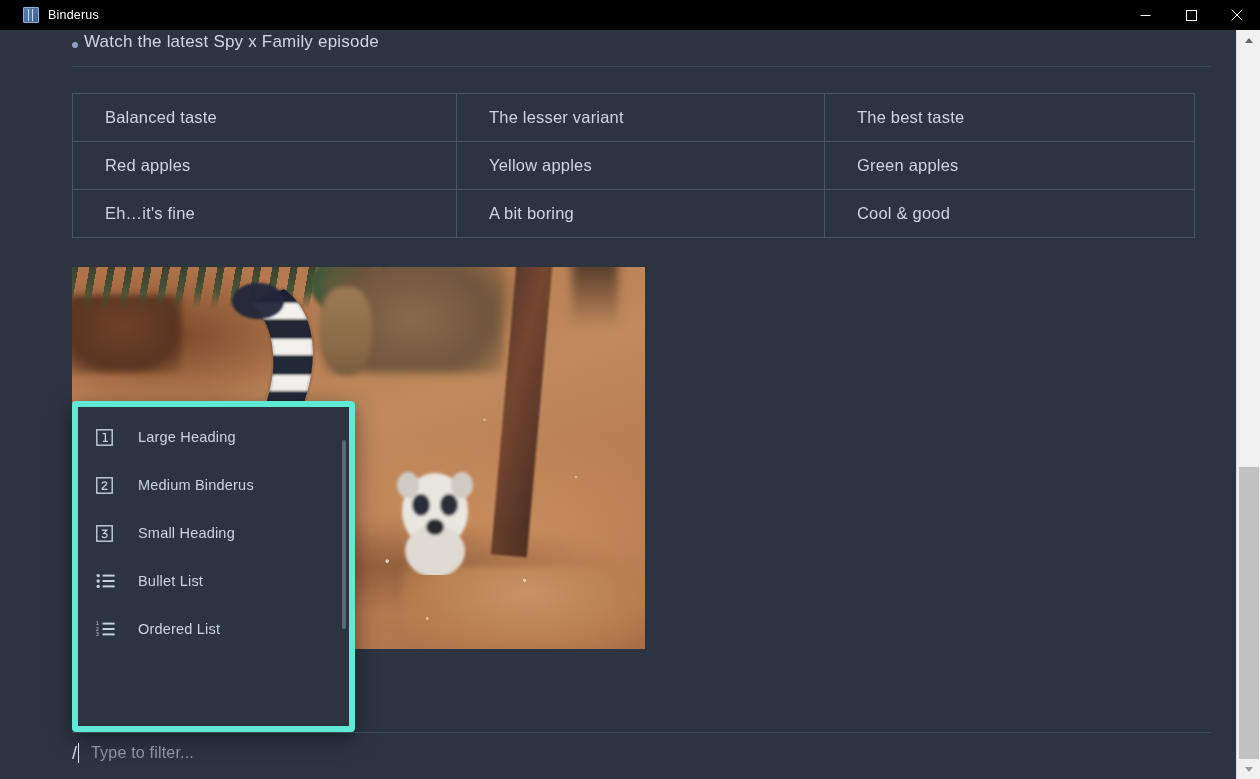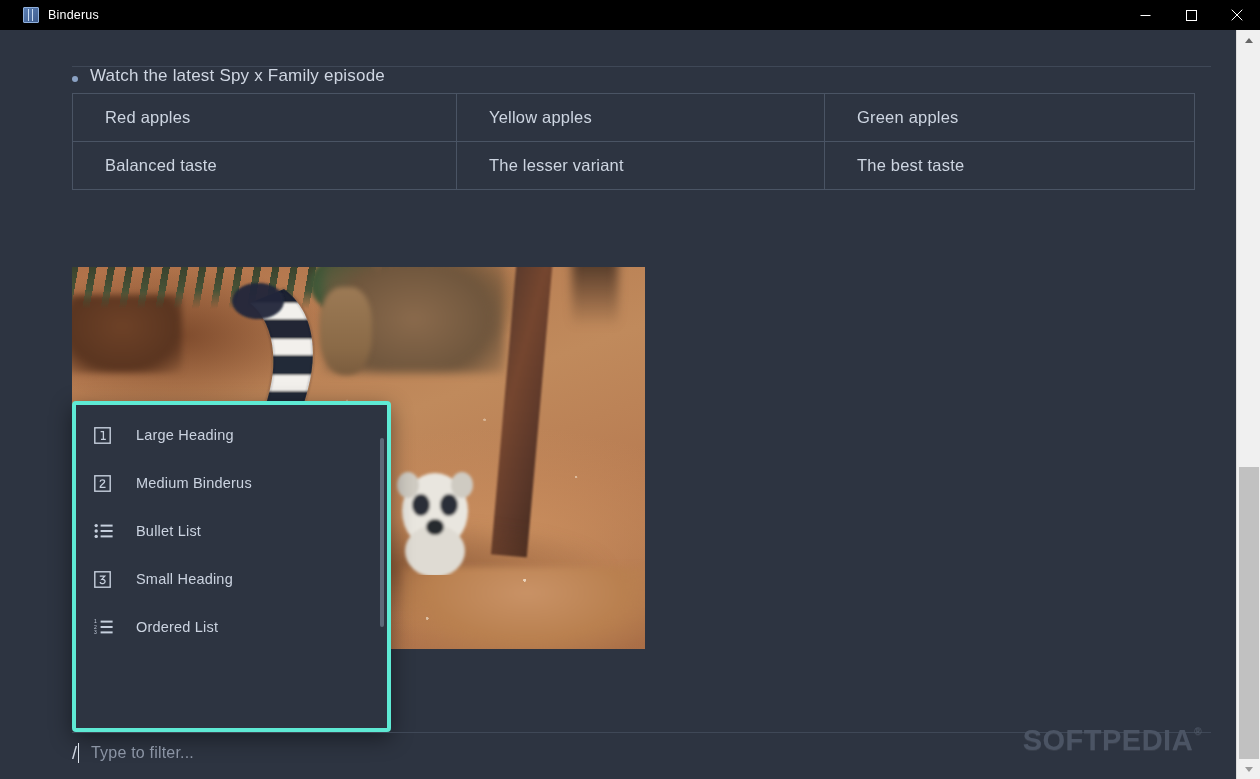--- a/index.html
+++ b/index.html
@@ -87,8 +87,7 @@
     left: 72px; top: 2px;
     display: flex;
     align-items: flex-end;
-    gap: 12px;
-    margin-top: 34px;
+    gap: 6px;
   }
   .bullet-dot {
     width: 6px; height: 6px;

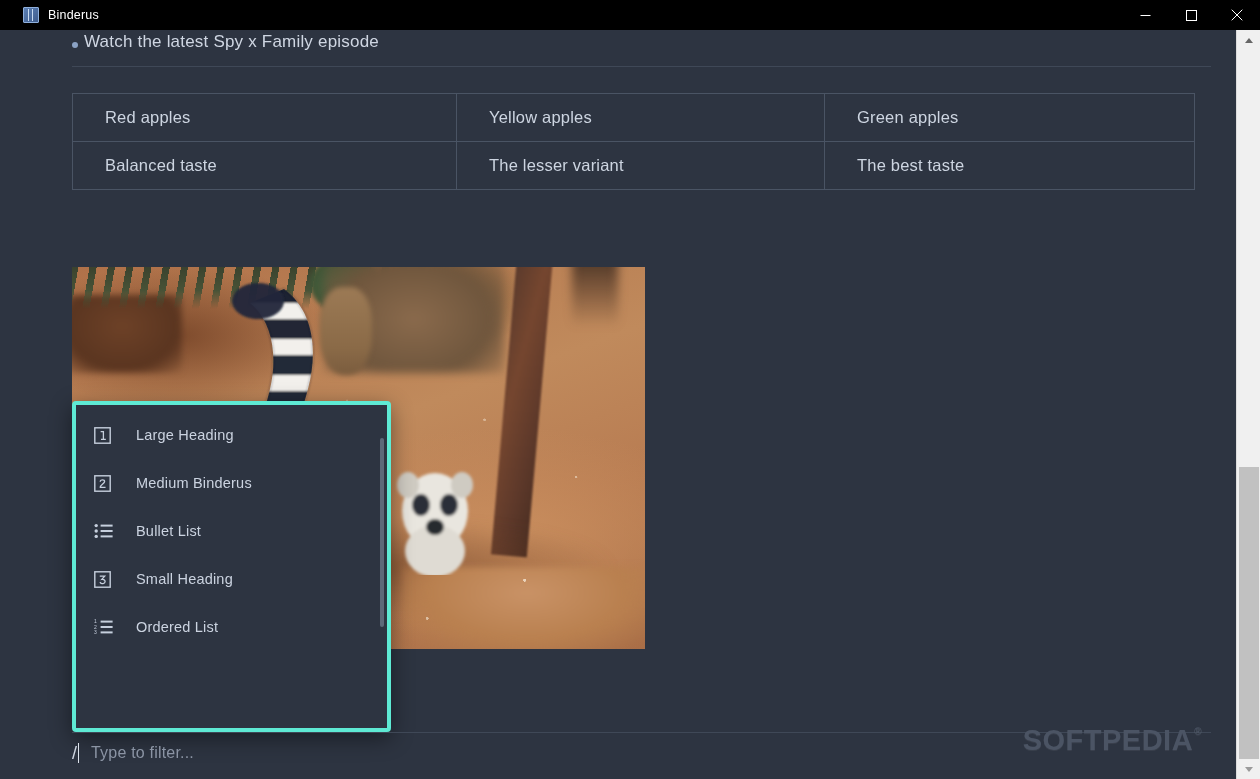--- a/index.html
+++ b/index.html
@@ -432,14 +432,14 @@
     <table class="table">
       <tbody>
         <tr>
+          <td class="c1">Balanced taste</td>
+          <td class="c2">The lesser variant</td>
+          <td class="c3">The best taste</td>
+        </tr>
+        <tr>
           <td class="c1">Red apples</td>
           <td class="c2">Yellow apples</td>
           <td class="c3">Green apples</td>
-        </tr>
-        <tr>
-          <td class="c1">Balanced taste</td>
-          <td class="c2">The lesser variant</td>
-          <td class="c3">The best taste</td>
         </tr>
       </tbody>
     </table>

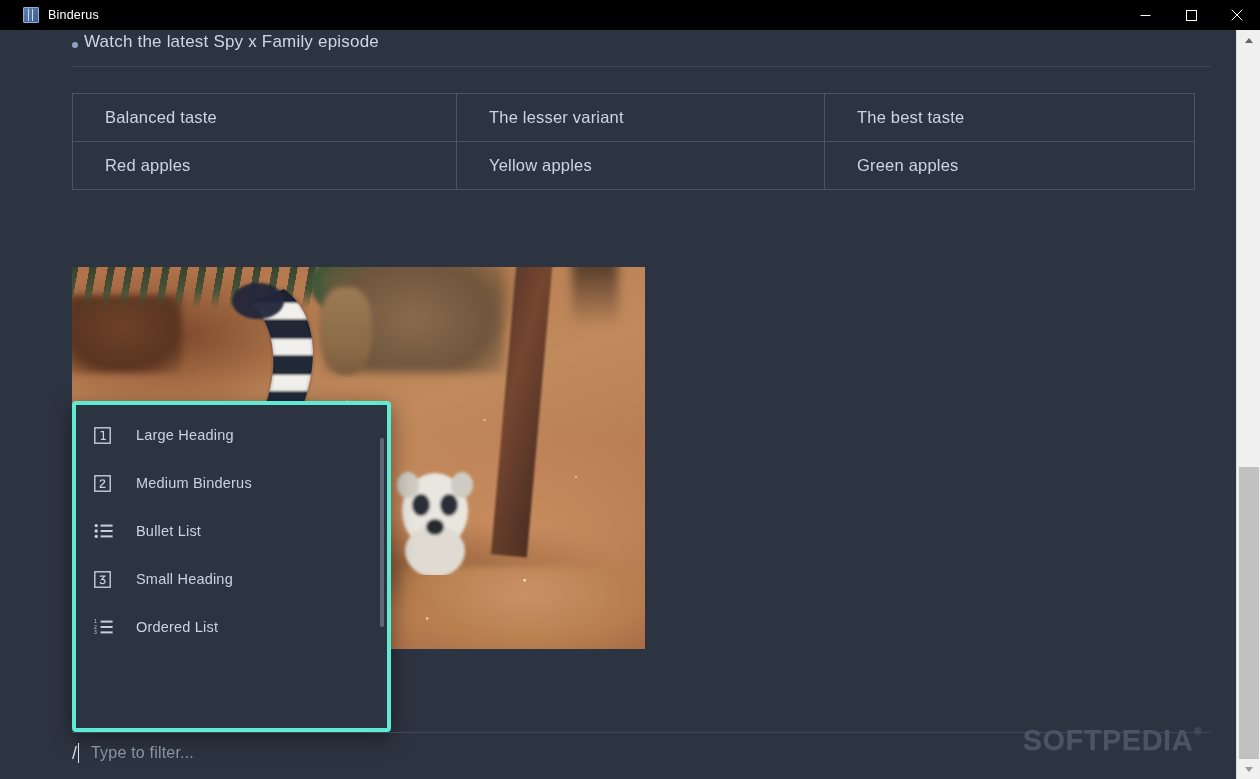--- a/index.html
+++ b/index.html
@@ -440,6 +440,11 @@
           <td class="c1">Red apples</td>
           <td class="c2">Yellow apples</td>
           <td class="c3">Green apples</td>
+        </tr>
+        <tr>
+          <td class="c1">Eh…it's fine</td>
+          <td class="c2">A bit boring</td>
+          <td class="c3">Cool &amp; good</td>
         </tr>
       </tbody>
     </table>

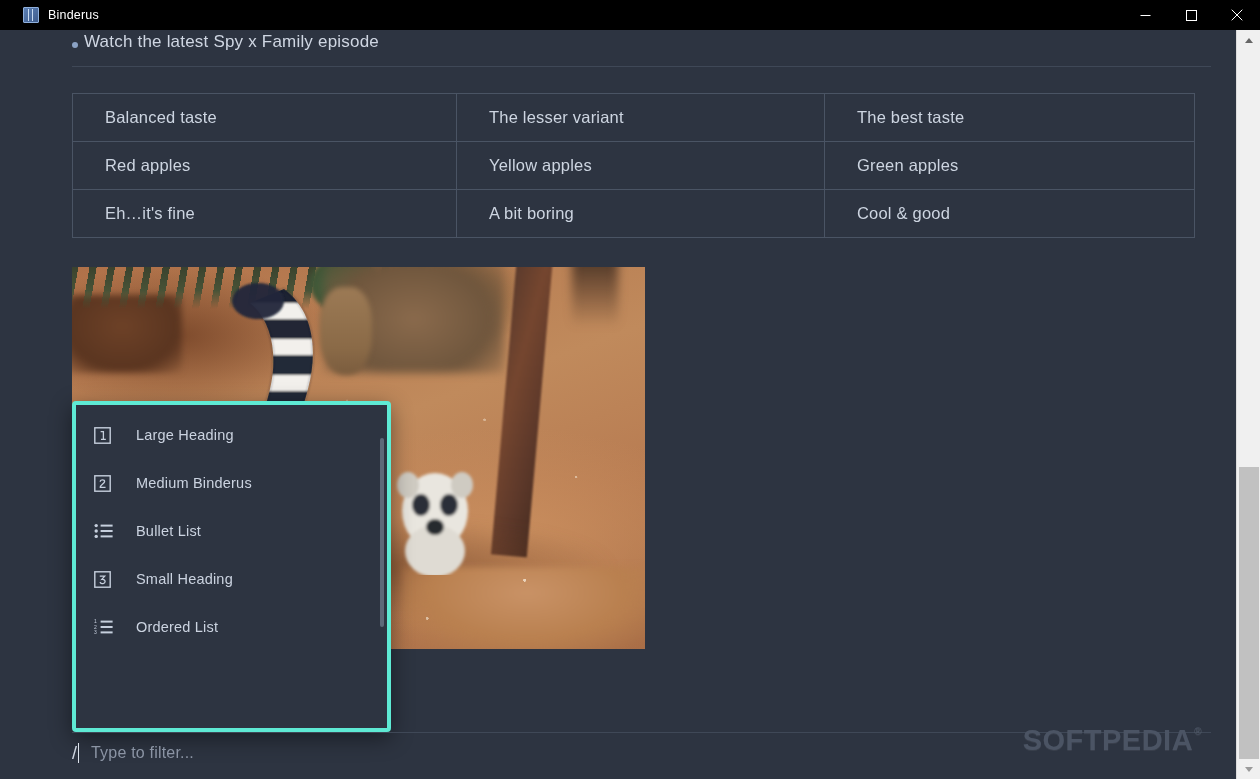--- a/index.html
+++ b/index.html
@@ -256,10 +256,10 @@
   .dropdown {
     position: absolute;
     left: 72px; top: 371px;
-    width: 319px;
+    width: 283px;
     height: 331px;
     background: #2d3441;
-    border: 4px solid #5eead4;
+    border: 6px solid #5eead4;
     border-radius: 4px;
     box-shadow: 0 6px 22px rgba(0,0,0,.45);
     overflow: hidden;

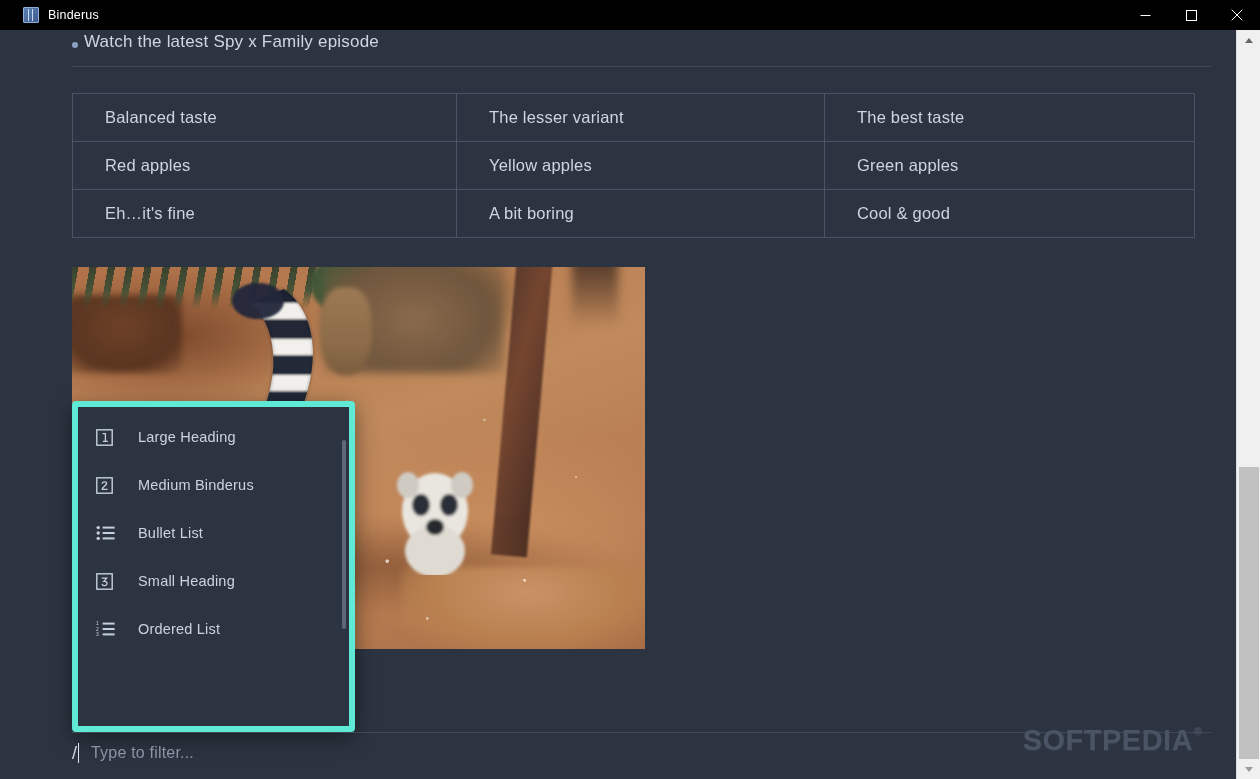--- a/index.html
+++ b/index.html
@@ -532,6 +532,16 @@
 
         <div class="dd-item">
           <span class="dd-icon">
+            <svg width="17" height="17" viewBox="0 0 17 17" aria-hidden="true">
+              <rect x="0.8" y="0.8" width="15.4" height="15.4" fill="none" stroke="#c6cfdd" stroke-width="1.4"></rect>
+              <path d="M6.4 5.1 L10.7 5.1 L7.8 8.4 C10.4 8.1 11.1 9.5 11.1 10.5 C11.1 12.9 7.3 13.2 6.3 11.7" fill="none" stroke="#c6cfdd" stroke-width="1.3" stroke-linecap="square"></path>
+            </svg>
+          </span>
+          <span class="dd-label">Small Heading</span>
+        </div>
+
+        <div class="dd-item">
+          <span class="dd-icon">
             <svg width="19" height="16" viewBox="0 0 19 16" aria-hidden="true">
               <circle cx="2.2" cy="2.6" r="1.7" fill="#c6cfdd"></circle>
               <circle cx="2.2" cy="8" r="1.7" fill="#c6cfdd"></circle>
@@ -542,16 +552,6 @@
             </svg>
           </span>
           <span class="dd-label">Bullet List</span>
-        </div>
-
-        <div class="dd-item">
-          <span class="dd-icon">
-            <svg width="17" height="17" viewBox="0 0 17 17" aria-hidden="true">
-              <rect x="0.8" y="0.8" width="15.4" height="15.4" fill="none" stroke="#c6cfdd" stroke-width="1.4"></rect>
-              <path d="M6.4 5.1 L10.7 5.1 L7.8 8.4 C10.4 8.1 11.1 9.5 11.1 10.5 C11.1 12.9 7.3 13.2 6.3 11.7" fill="none" stroke="#c6cfdd" stroke-width="1.3" stroke-linecap="square"></path>
-            </svg>
-          </span>
-          <span class="dd-label">Small Heading</span>
         </div>
 
         <div class="dd-item">

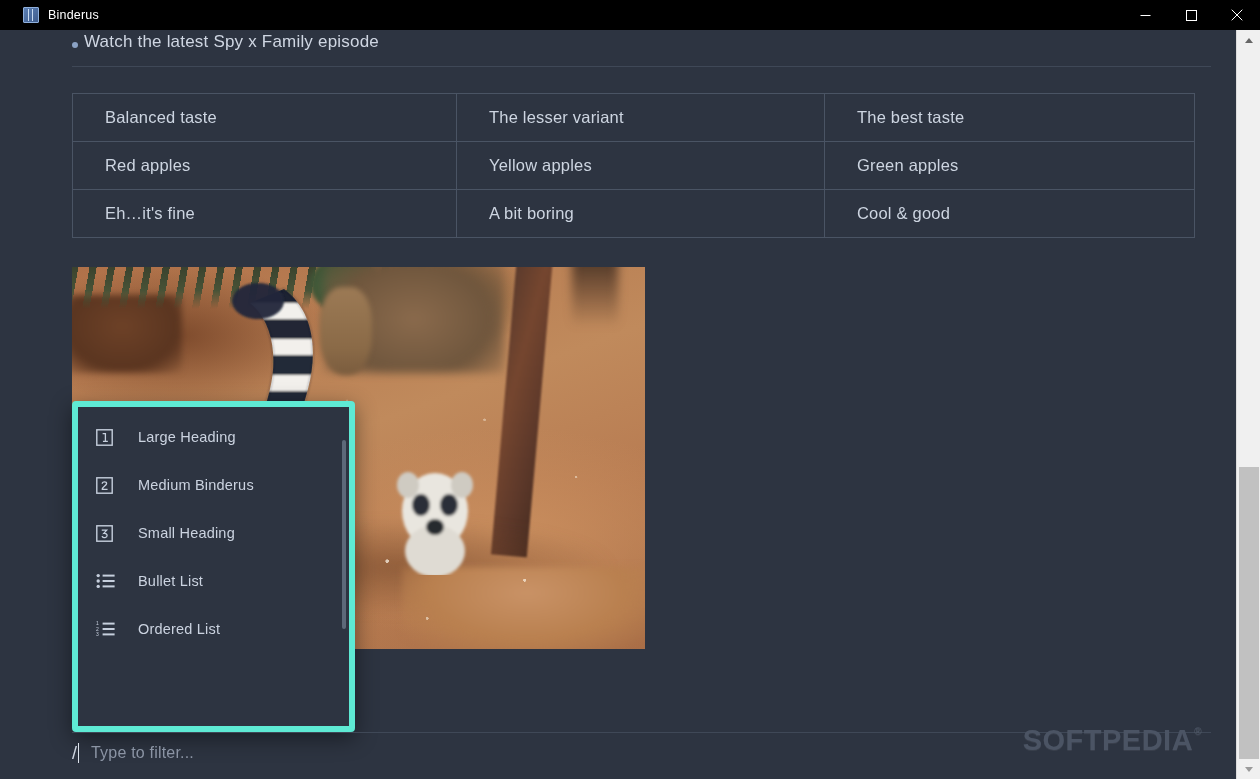--- a/index.html
+++ b/index.html
@@ -583,10 +583,6 @@
       <span class="filter-placeholder">Type to filter...</span>
     </div>
 
-    <div class="watermark">
-      <span>SOFTPEDIA</span>
-      <span class="reg">®</span>
-    </div>
 
   </div>
 

